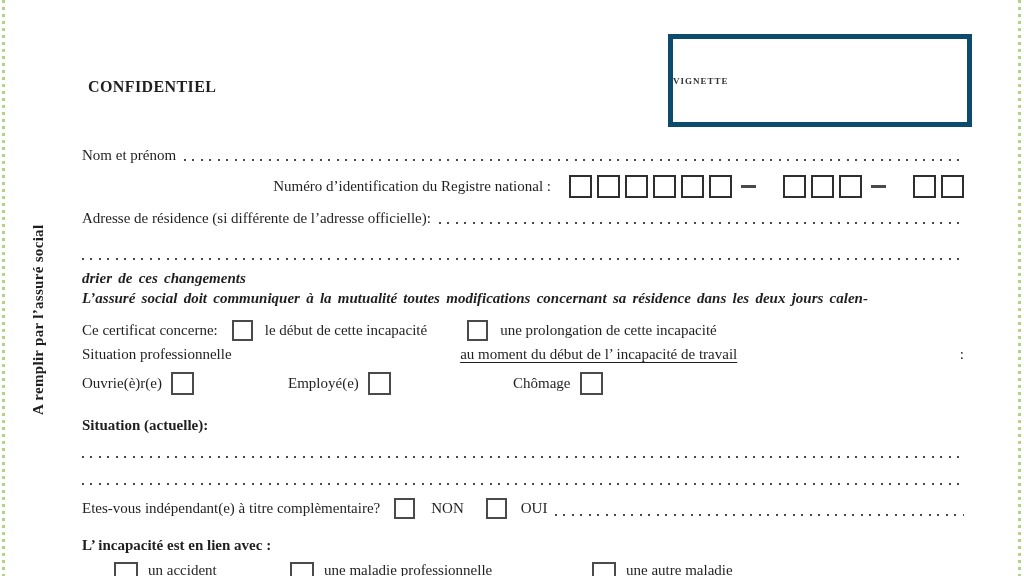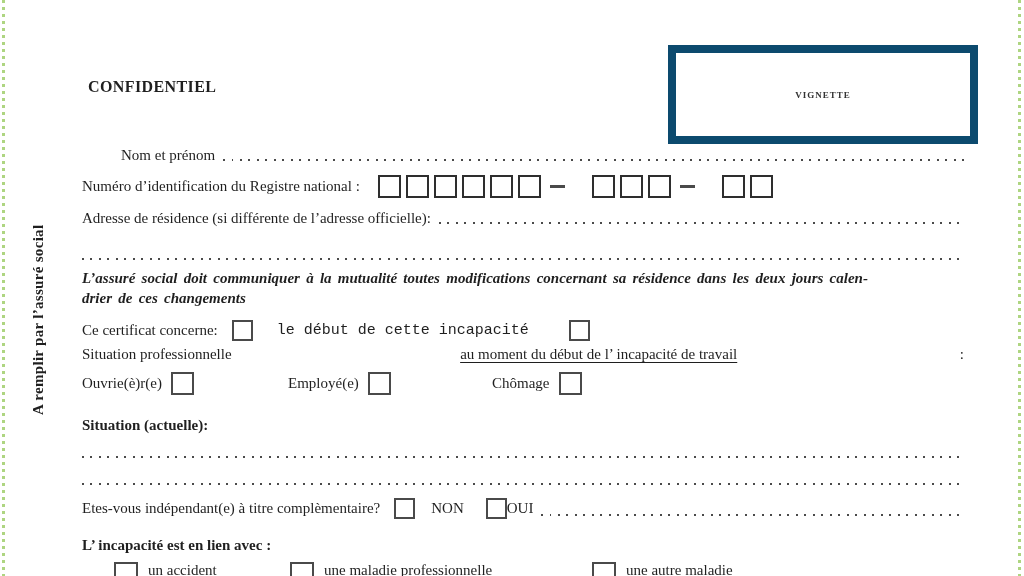--- a/index.html
+++ b/index.html
@@ -13,8 +13,8 @@
         writing-mode:vertical-rl;transform:rotate(180deg);
         font-weight:bold;font-size:15px;letter-spacing:.3px;text-align:center;}
   .confidentiel{position:absolute;left:88px;top:78px;font-size:16px;font-weight:bold;letter-spacing:.4px;}
-  .vignette-box{position:absolute;left:668px;top:45px;width:294px;height:83px;border:8px solid #0c4a6e;
-        display:flex;align-items:center;justify-content:center;}
+  .vignette-box{position:absolute;left:668px;top:34px;width:294px;height:83px;border:5px solid #0c4a6e;
+        display:flex;align-items:center;}
   .vignette-box span{font-size:9px;font-weight:bold;letter-spacing:1px;color:#333;}
   .row{position:absolute;left:82px;right:60px;display:flex;align-items:center;
         white-space:nowrap;font-size:15px;}

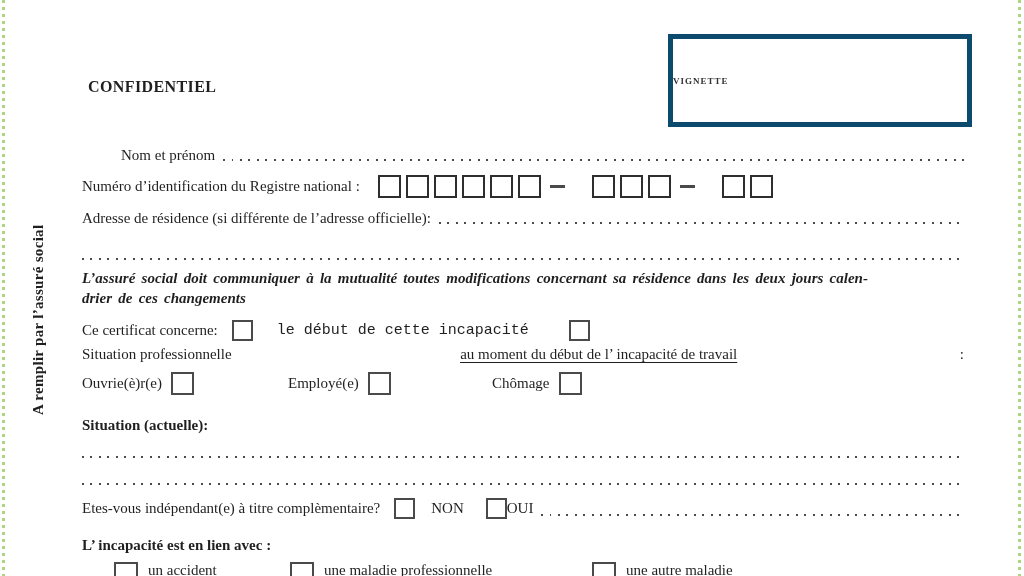--- a/index.html
+++ b/index.html
@@ -26,7 +26,7 @@
   .sq{display:inline-block;width:19px;height:19px;border:2px solid #2e2e2e;background:#fff;}
   .boxgroup{display:inline-flex;gap:5px;margin-left:0;}
   .groupdash{width:15px;height:3px;background:#4a4a4a;margin:0 9px;align-self:center;}
-  .r-name{top:147px;margin-left:39px;}
+  .r-name{top:147px;}
   .r-register{top:175px;}
   .r-register .boxgroup{margin-left:18px;}
   .r-register .boxgroup + .groupdash{margin-left:9px;}

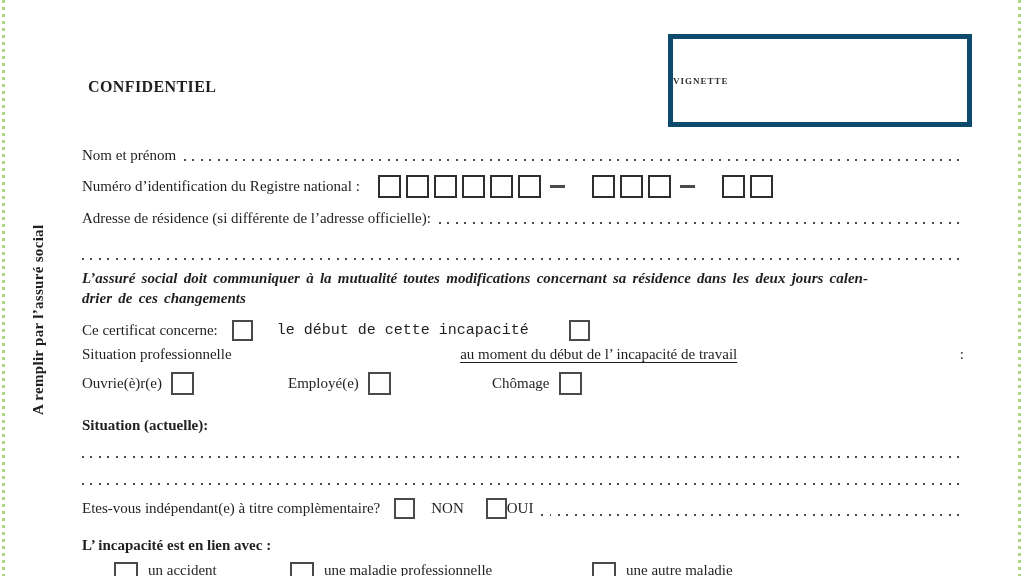--- a/index.html
+++ b/index.html
@@ -27,7 +27,7 @@
   .boxgroup{display:inline-flex;gap:5px;margin-left:0;}
   .groupdash{width:15px;height:3px;background:#4a4a4a;margin:0 9px;align-self:center;}
   .r-name{top:147px;}
-  .r-register{top:175px;}
+  .r-register{top:175px;justify-content:flex-end;}
   .r-register .boxgroup{margin-left:18px;}
   .r-register .boxgroup + .groupdash{margin-left:9px;}
   .r-address{top:210px;}

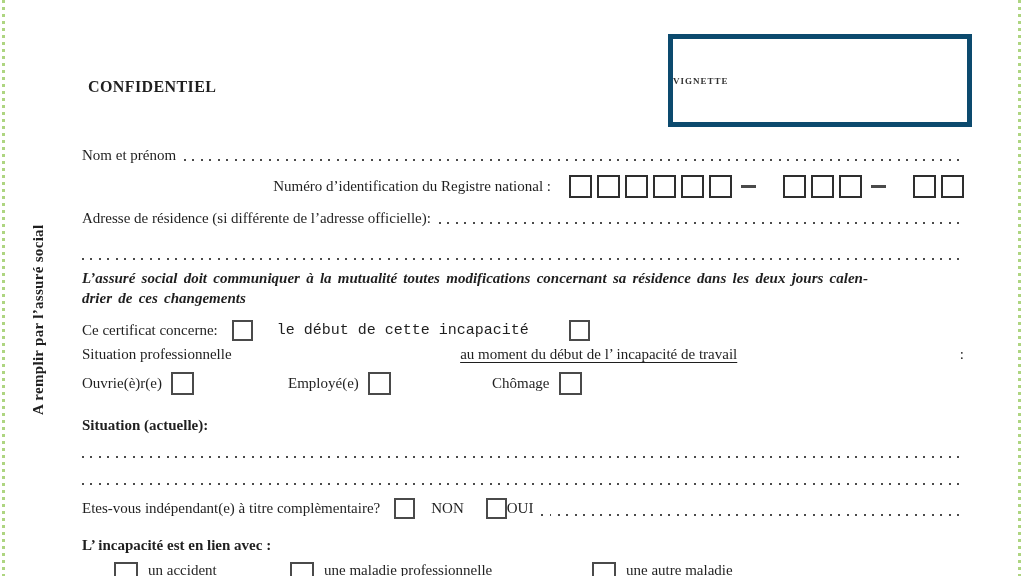--- a/index.html
+++ b/index.html
@@ -110,8 +110,8 @@
   <div class="dotfull dot-a"></div>
 
   <div class="notice">
+    <div>drier de ces changements</div>
     <div>L’assuré social doit communiquer à la mutualité toutes modifications concernant sa résidence dans les deux jours calen-</div>
-    <div>drier de ces changements</div>
   </div>
 
   <div class="row r-certificat">

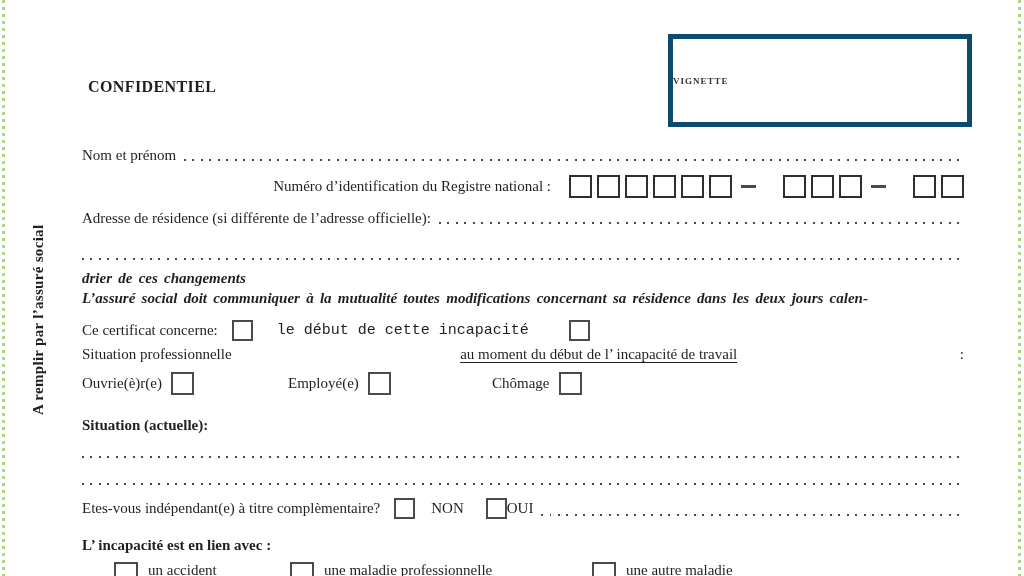--- a/index.html
+++ b/index.html
@@ -36,7 +36,7 @@
         font-style:italic;font-weight:bold;word-spacing:2.5px;white-space:nowrap;}
   .r-certificat{top:320px;}
   .r-certificat .cb{margin-left:14px;}
-  .r-certificat .opt{margin-left:24px;font-family:Liberation Mono, monospace;}
+  .r-certificat .opt{margin-left:12px;}
   .r-certificat .cb2{margin-left:40px;}
   .r-situation{top:346px;justify-content:space-between;}
   .r-situation .ul{text-decoration:underline;text-underline-offset:3px;margin-left:6px;}

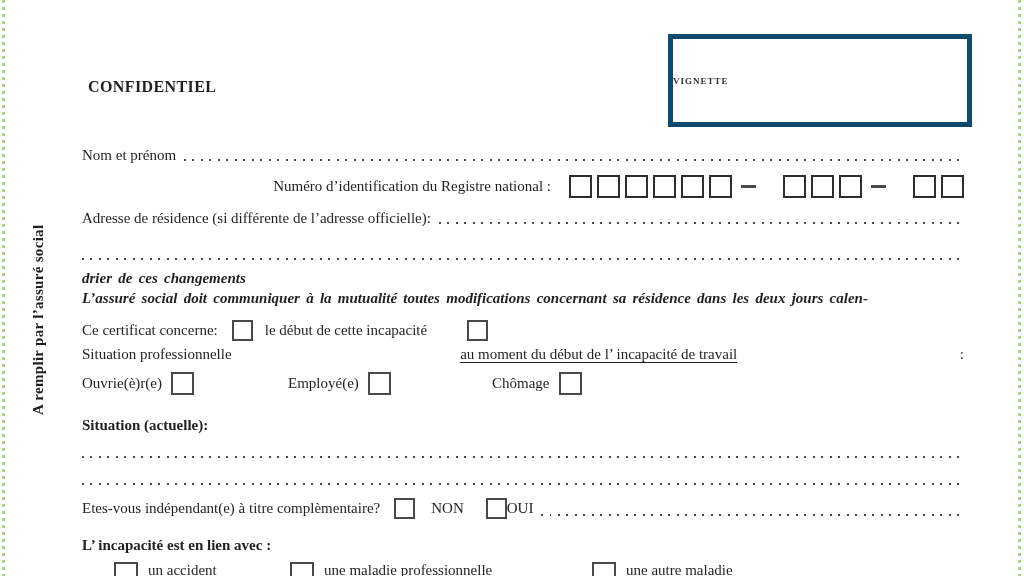--- a/index.html
+++ b/index.html
@@ -119,6 +119,7 @@
     <span class="cb"></span>
     <span class="opt">le début de cette incapacité</span>
     <span class="cb cb2"></span>
+    <span class="opt">une prolongation de cette incapacité</span>
   </div>
 
   <div class="row r-situation">

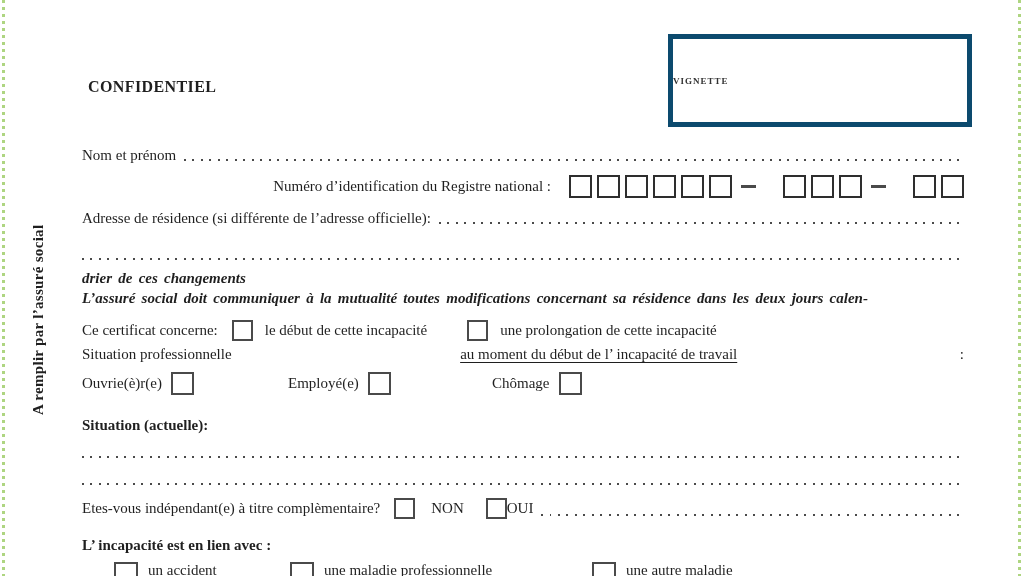--- a/index.html
+++ b/index.html
@@ -43,7 +43,7 @@
   .r-worker{top:372px;height:26px;}
   .witem{position:absolute;top:0;display:flex;align-items:center;gap:9px;}
   .witem .cb{width:19px;height:19px;}
-  .w1{left:0;} .w2{left:206px;align-items:center;} .w3{left:410px;}
+  .w1{left:0;} .w2{left:206px;align-items:center;} .w3{left:431px;}
   .r-profession{top:417px;font-weight:bold;}
   .dot-b{top:456px;}
   .dot-c{top:483px;}

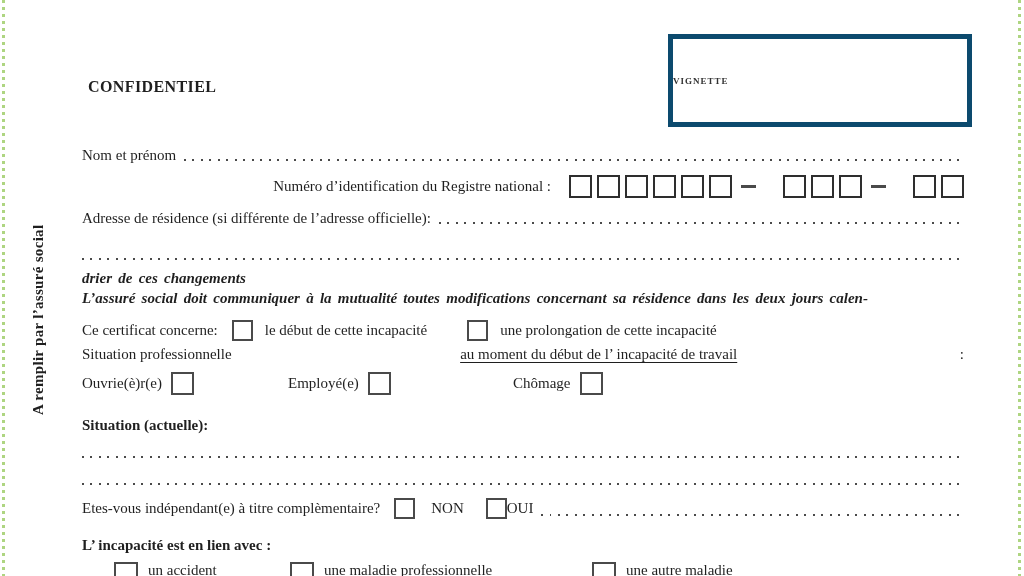--- a/index.html
+++ b/index.html
@@ -51,7 +51,7 @@
   .r-independent .cb{margin-left:14px;}
   .r-independent .non{margin-left:16px;}
   .r-independent .cb2{margin-left:22px;}
-  .r-independent .oui{}
+  .r-independent .oui{margin-left:14px;}
   .r-incap{top:537px;font-weight:bold;}
   .r-bottom{top:556px;height:30px;}
   .bitem{position:absolute;top:0;display:flex;align-items:flex-start;gap:10px;}

